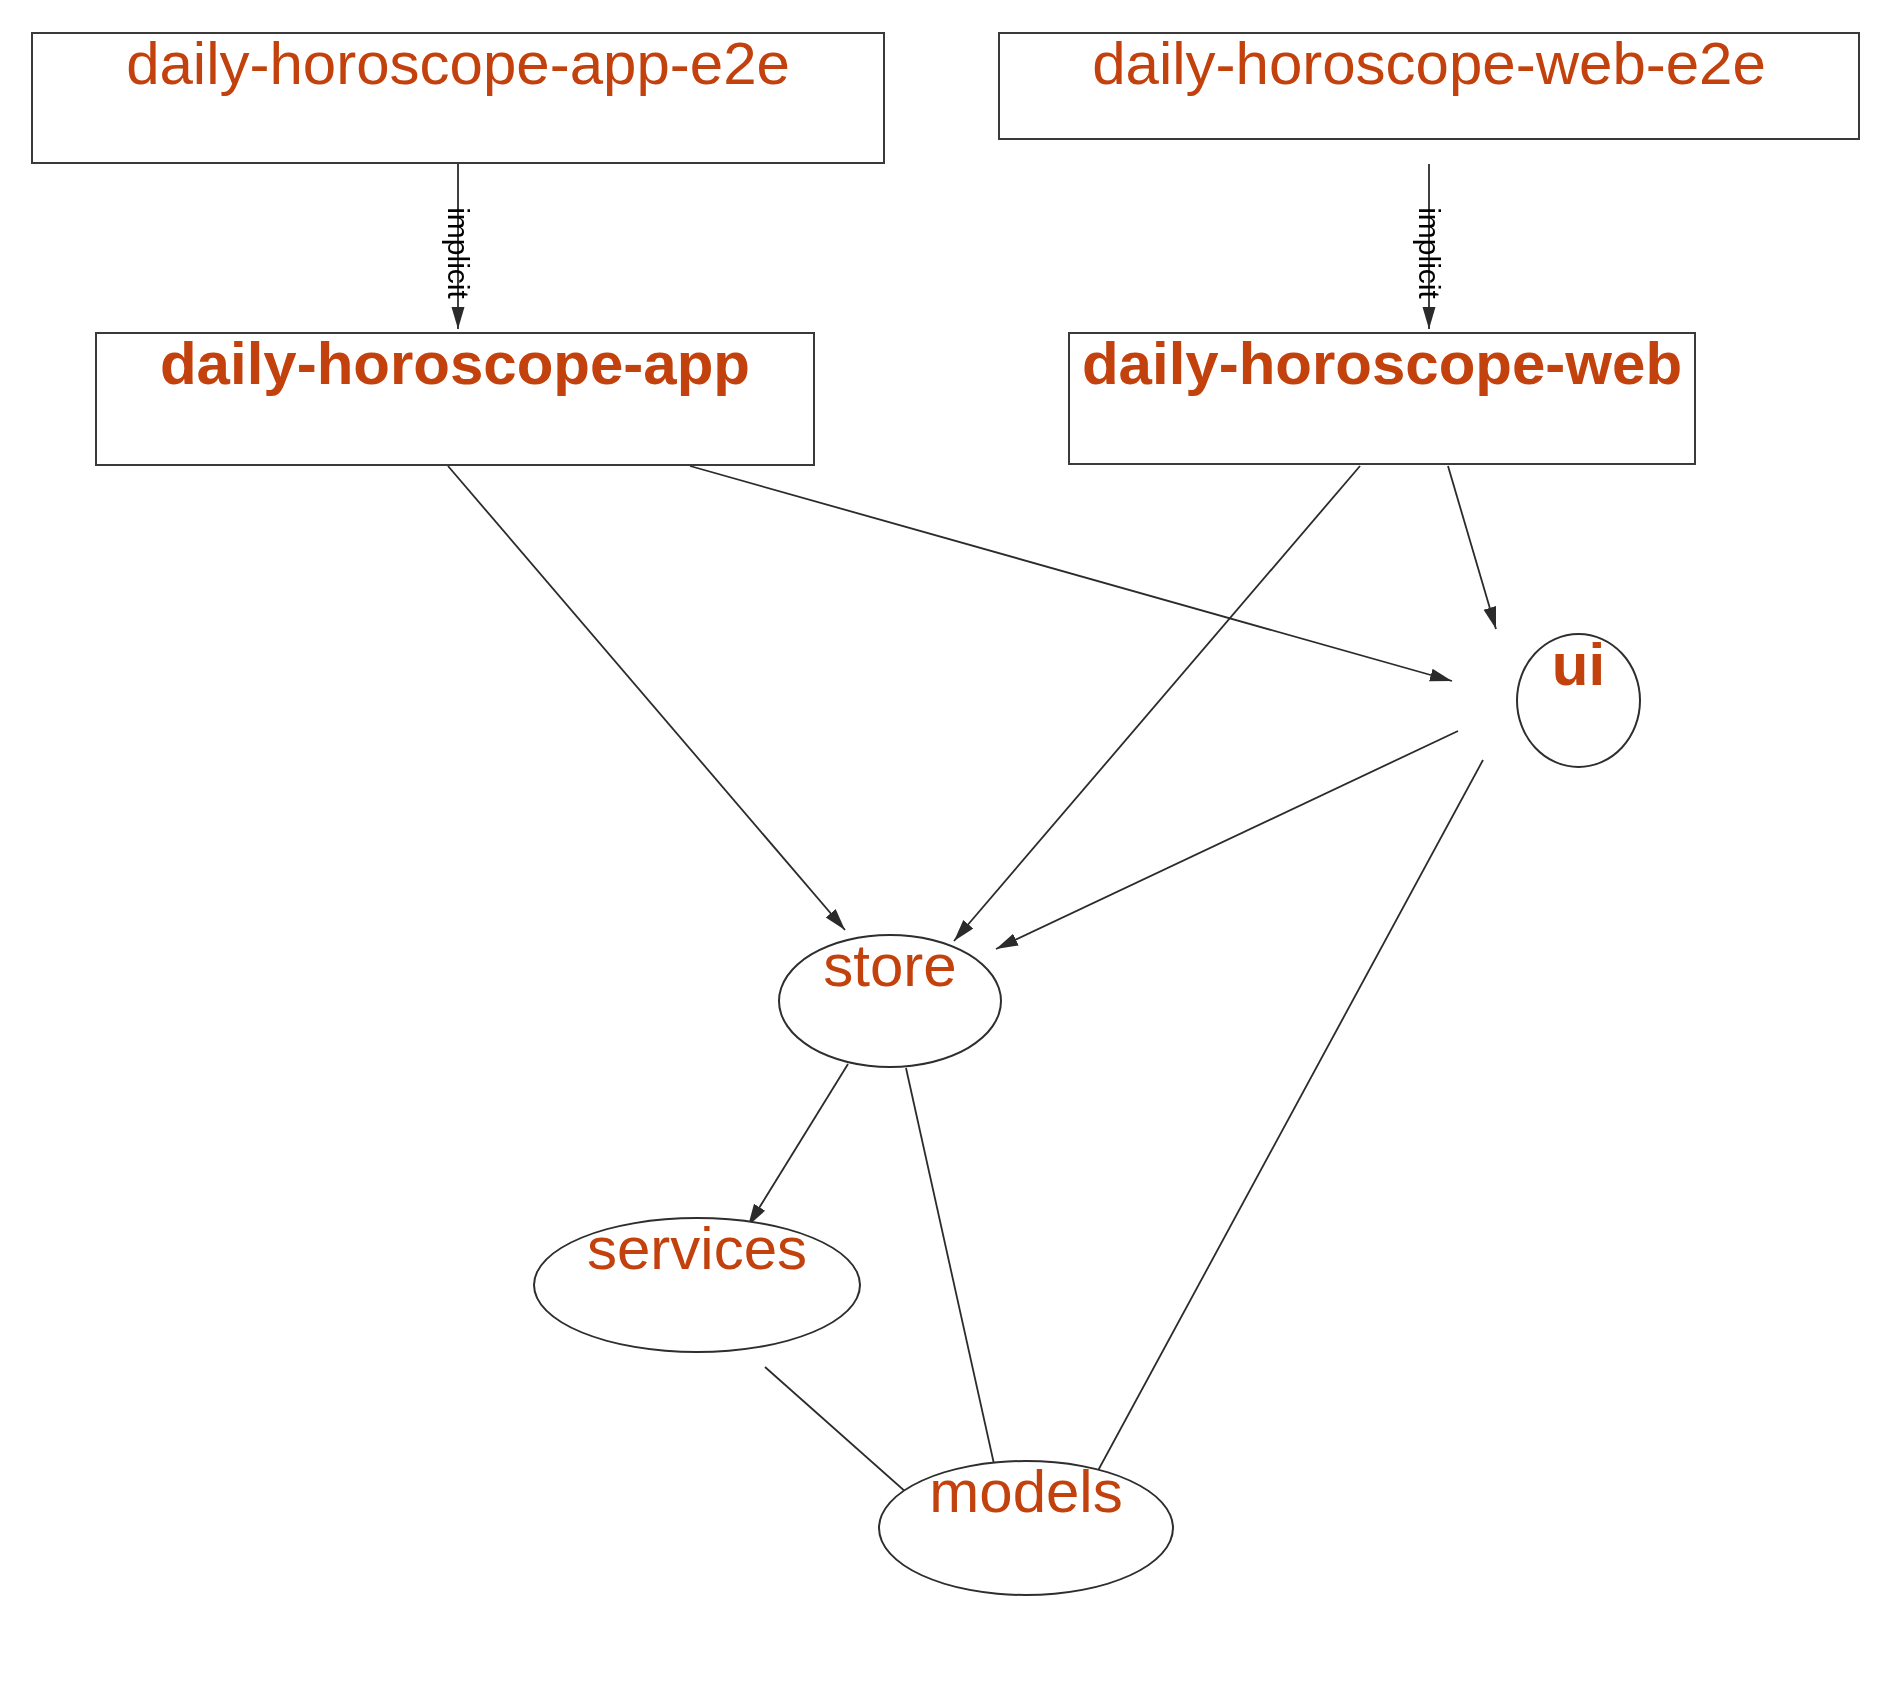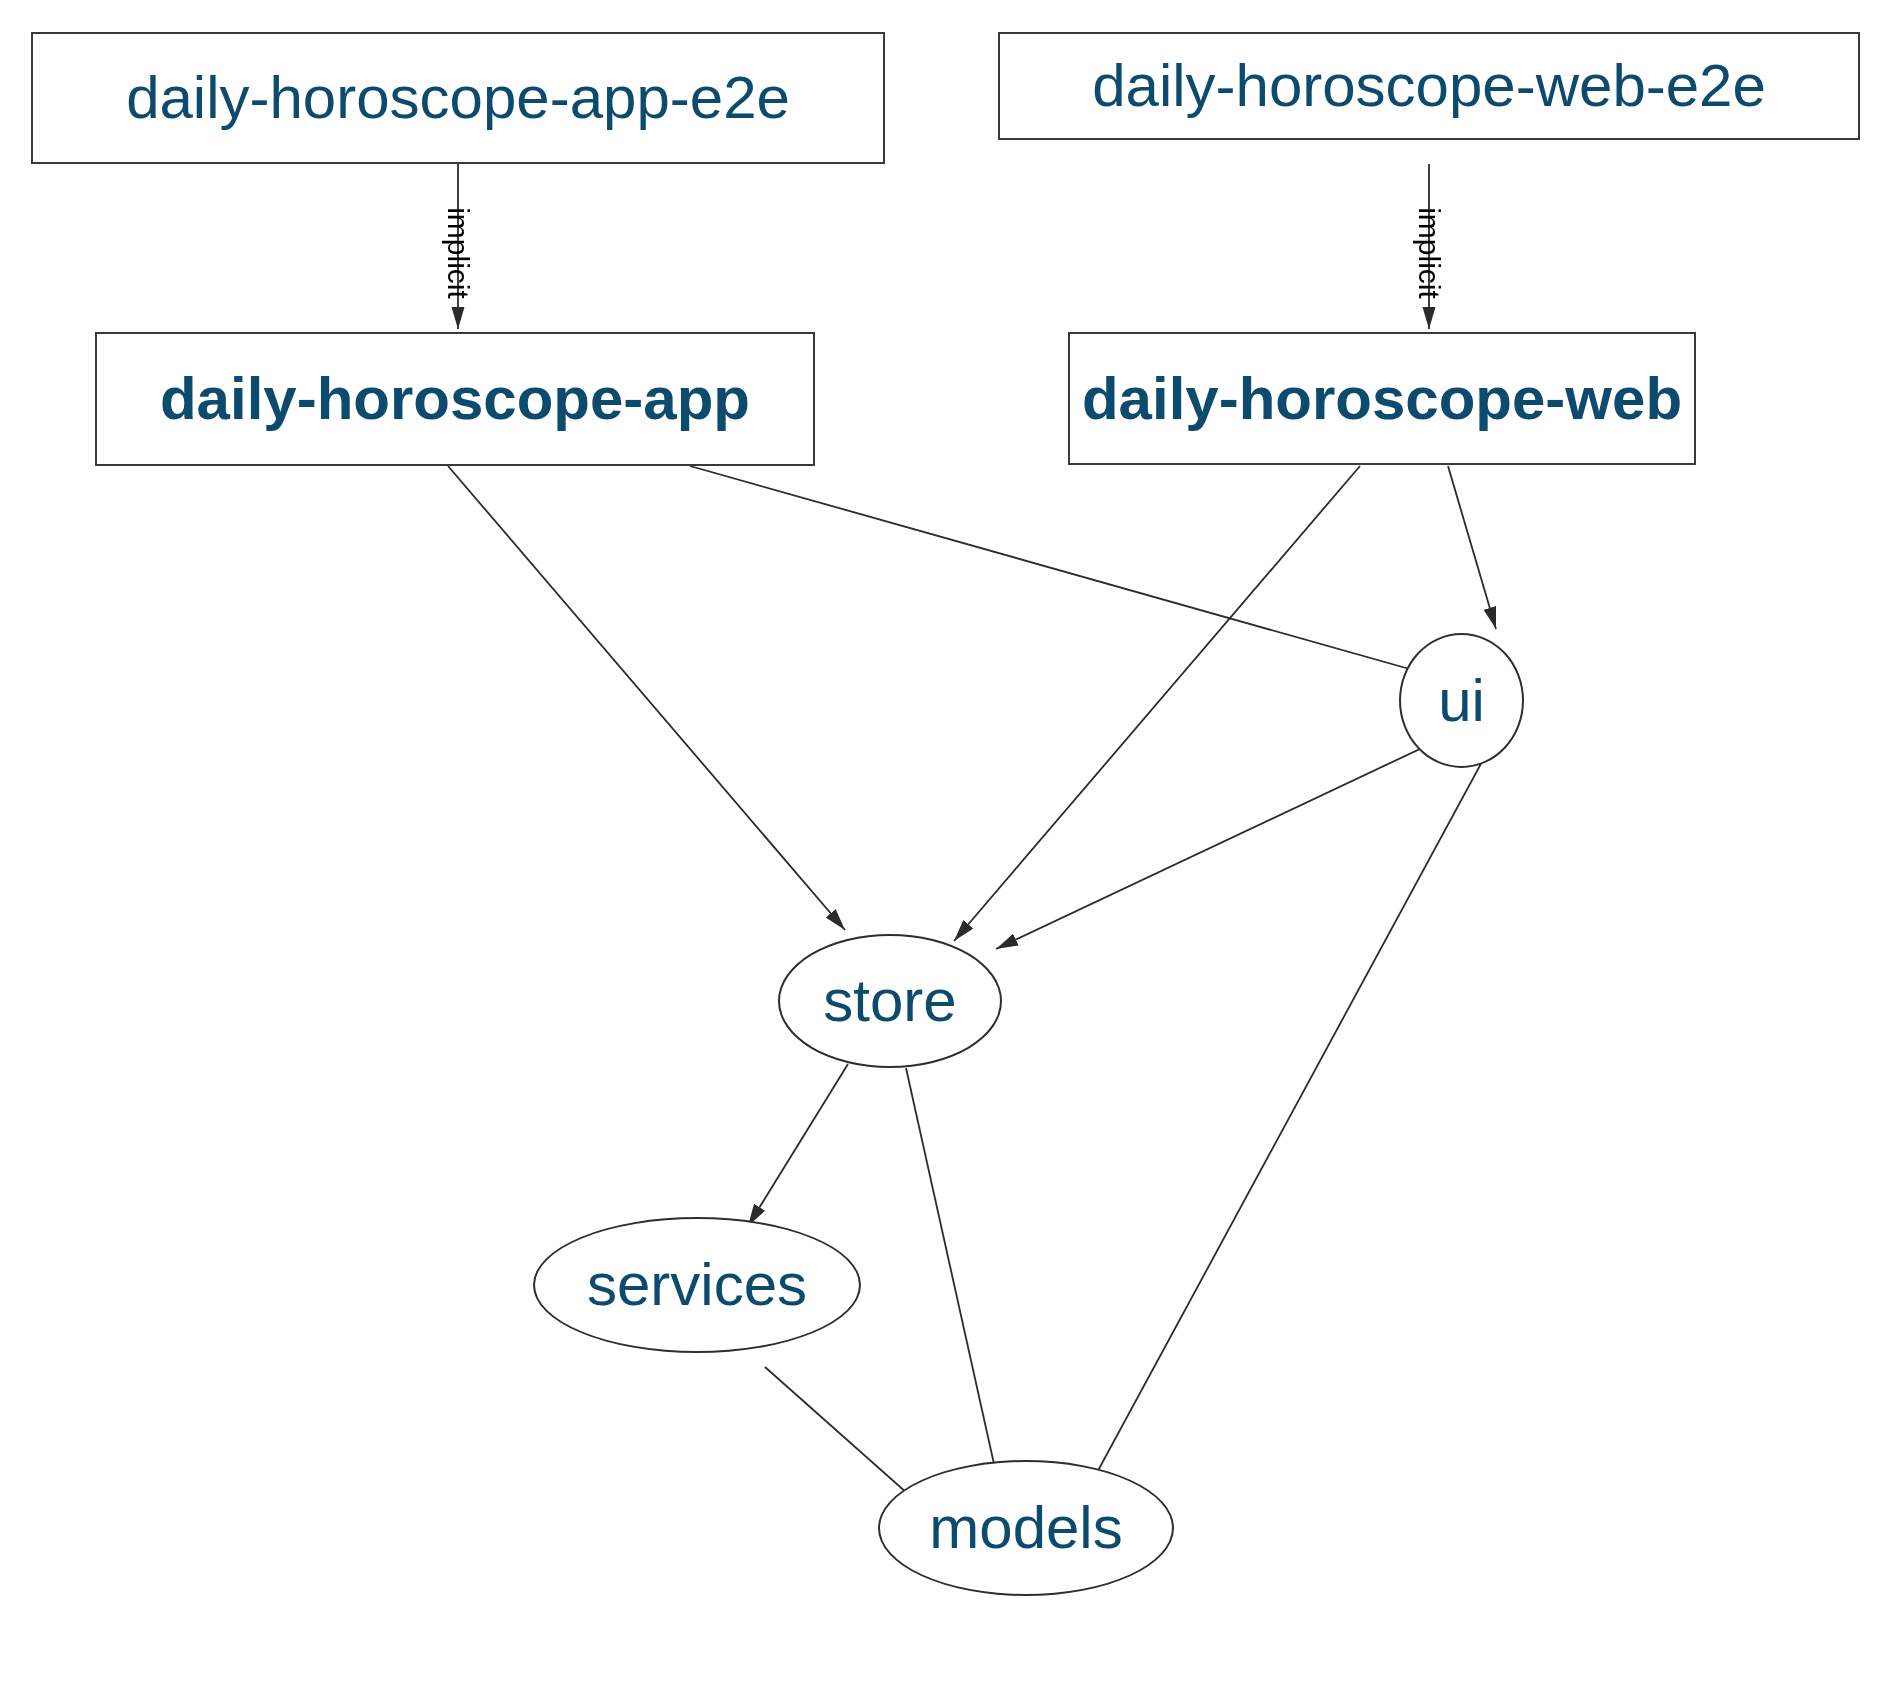--- a/index.html
+++ b/index.html
@@ -25,10 +25,9 @@
   .node {
     position: absolute;
     display: flex;
-    align-items: center;
     justify-content: center;
     background: #ffffff;
-    color: #0c4a6e;
+    color: #c2410c;
     font-size: 60px;
     line-height: 1;
     white-space: nowrap;

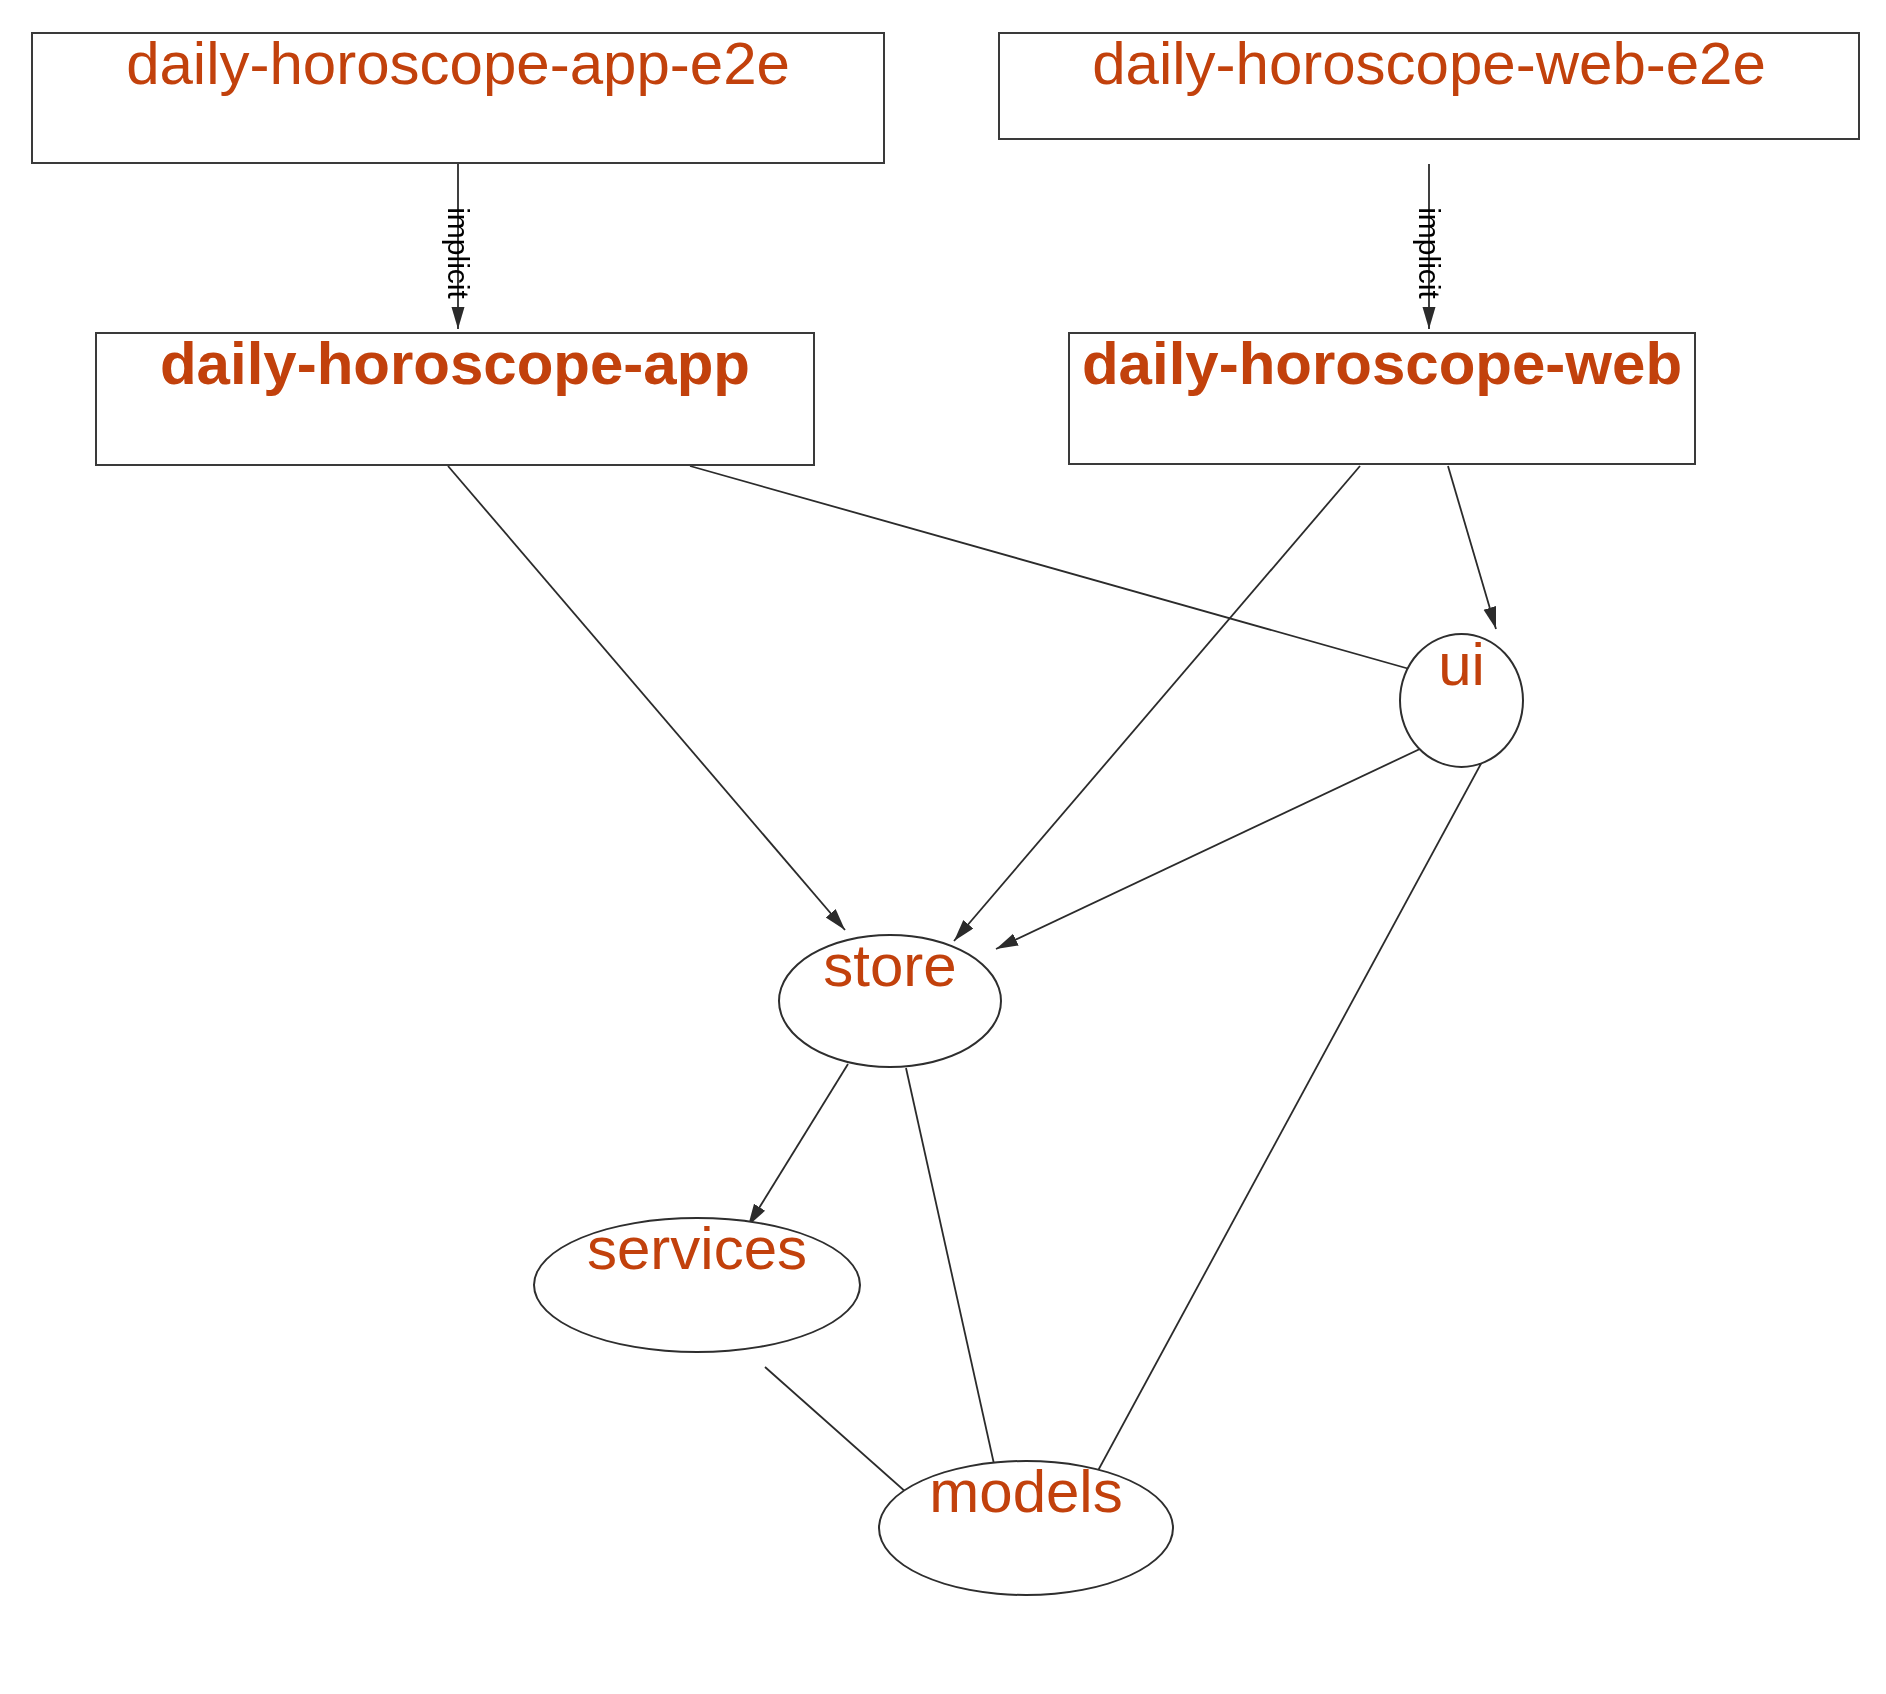--- a/index.html
+++ b/index.html
@@ -88,7 +88,7 @@
   <div class="node box" style="left: 1068px; top: 332px; width: 628px; height: 133px; font-weight: bold;">
     <span>daily-horoscope-web</span>
   </div>
-  <div class="node ellipse" style="left: 1399px; top: 633px; width: 125px; height: 135px;">
+  <div class="node ellipse" style="left: 1516px; top: 633px; width: 125px; height: 135px; font-weight: bold;">
     <span>ui</span>
   </div>
   <div class="node ellipse" style="left: 778px; top: 934px; width: 224px; height: 134px;">

